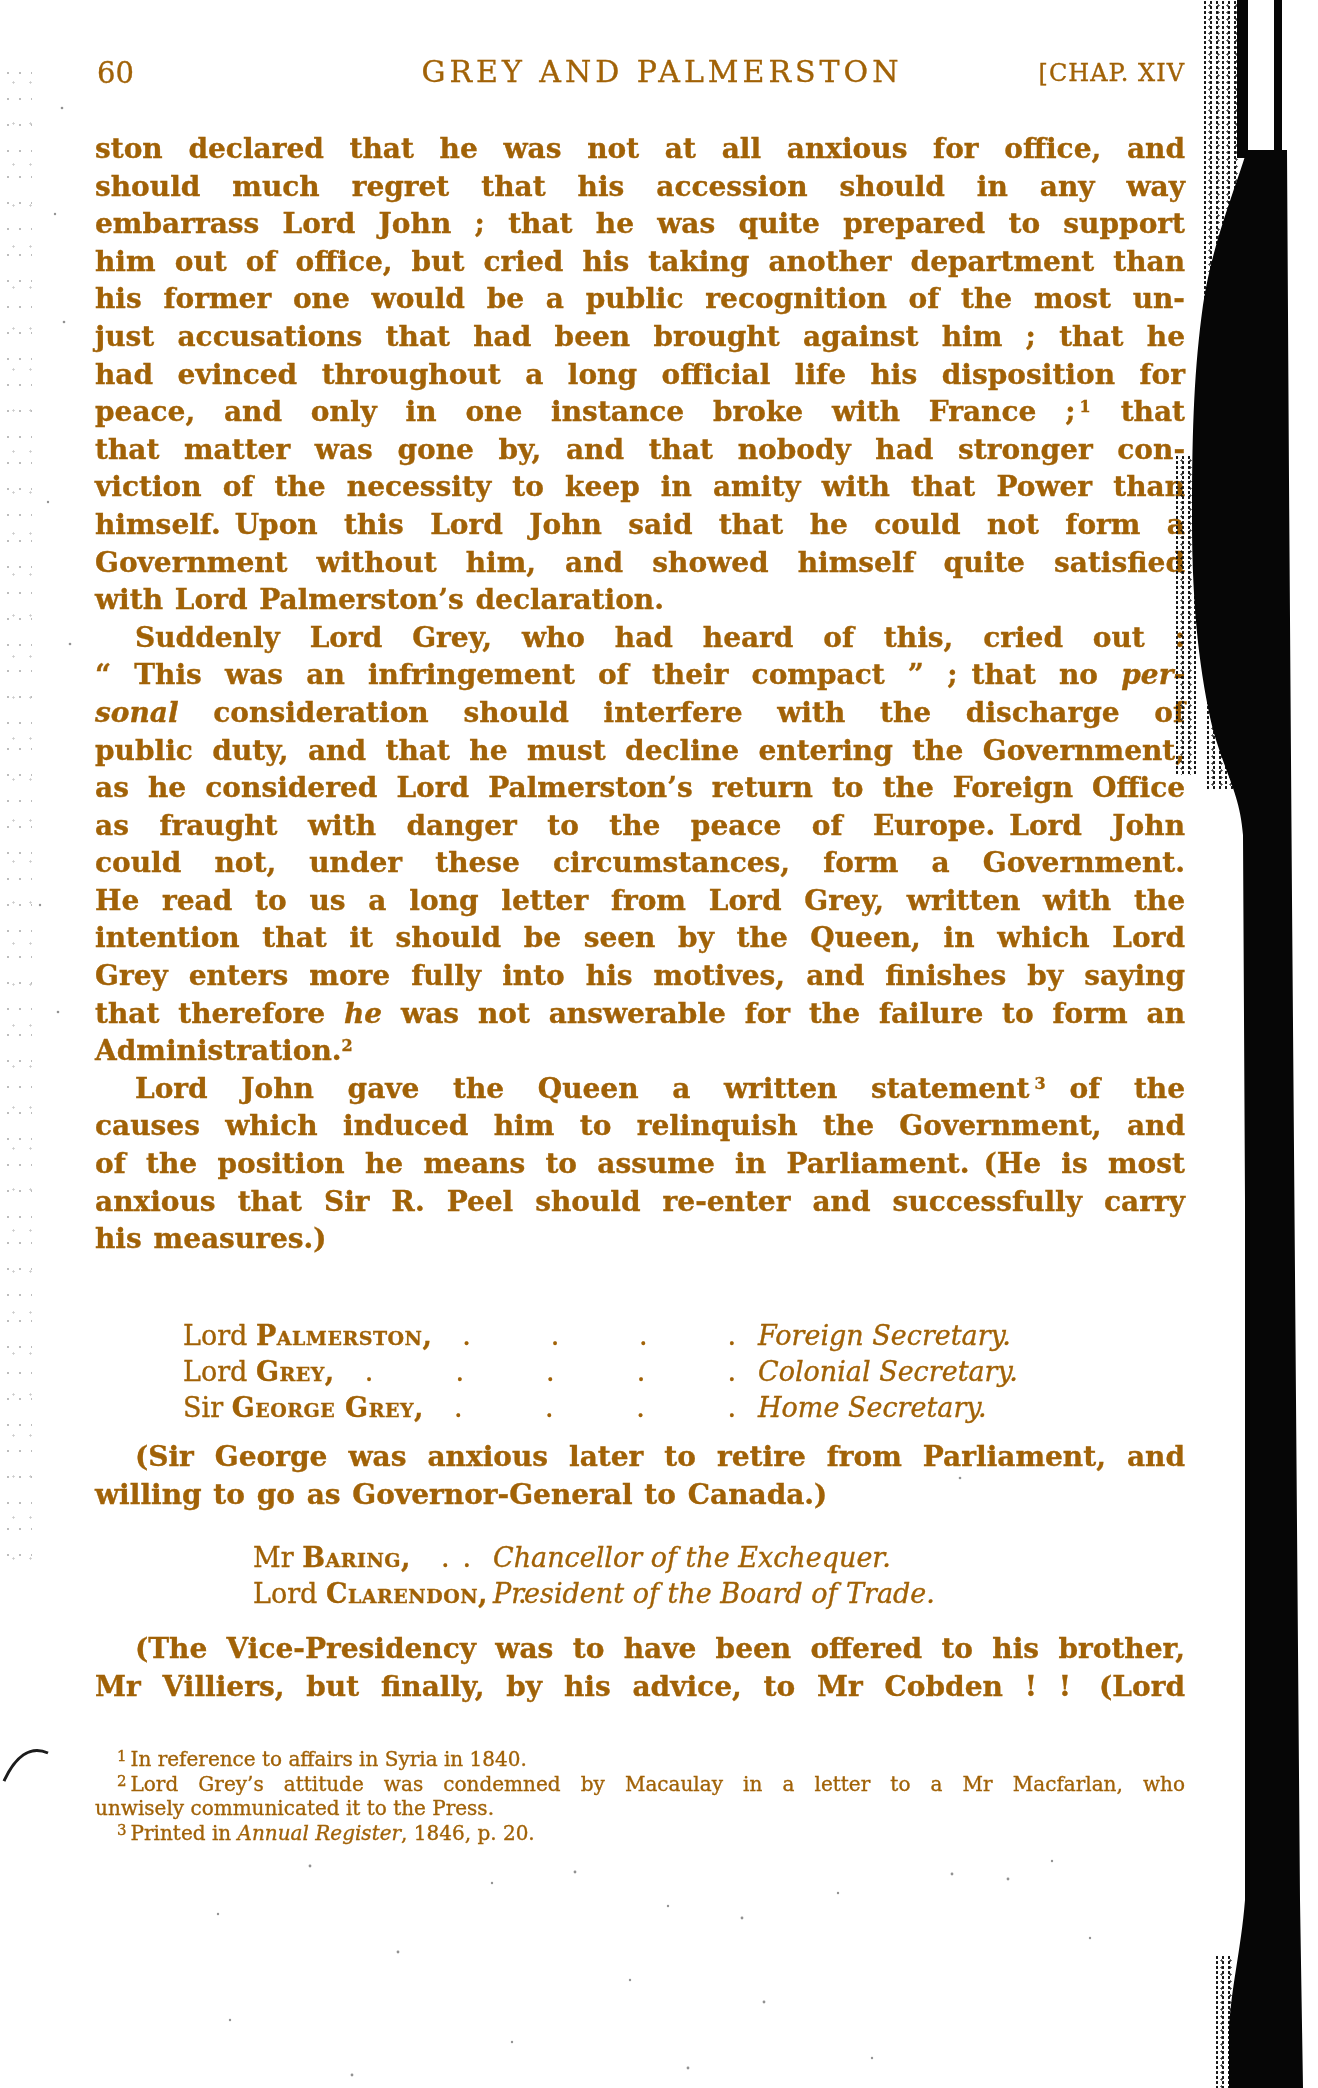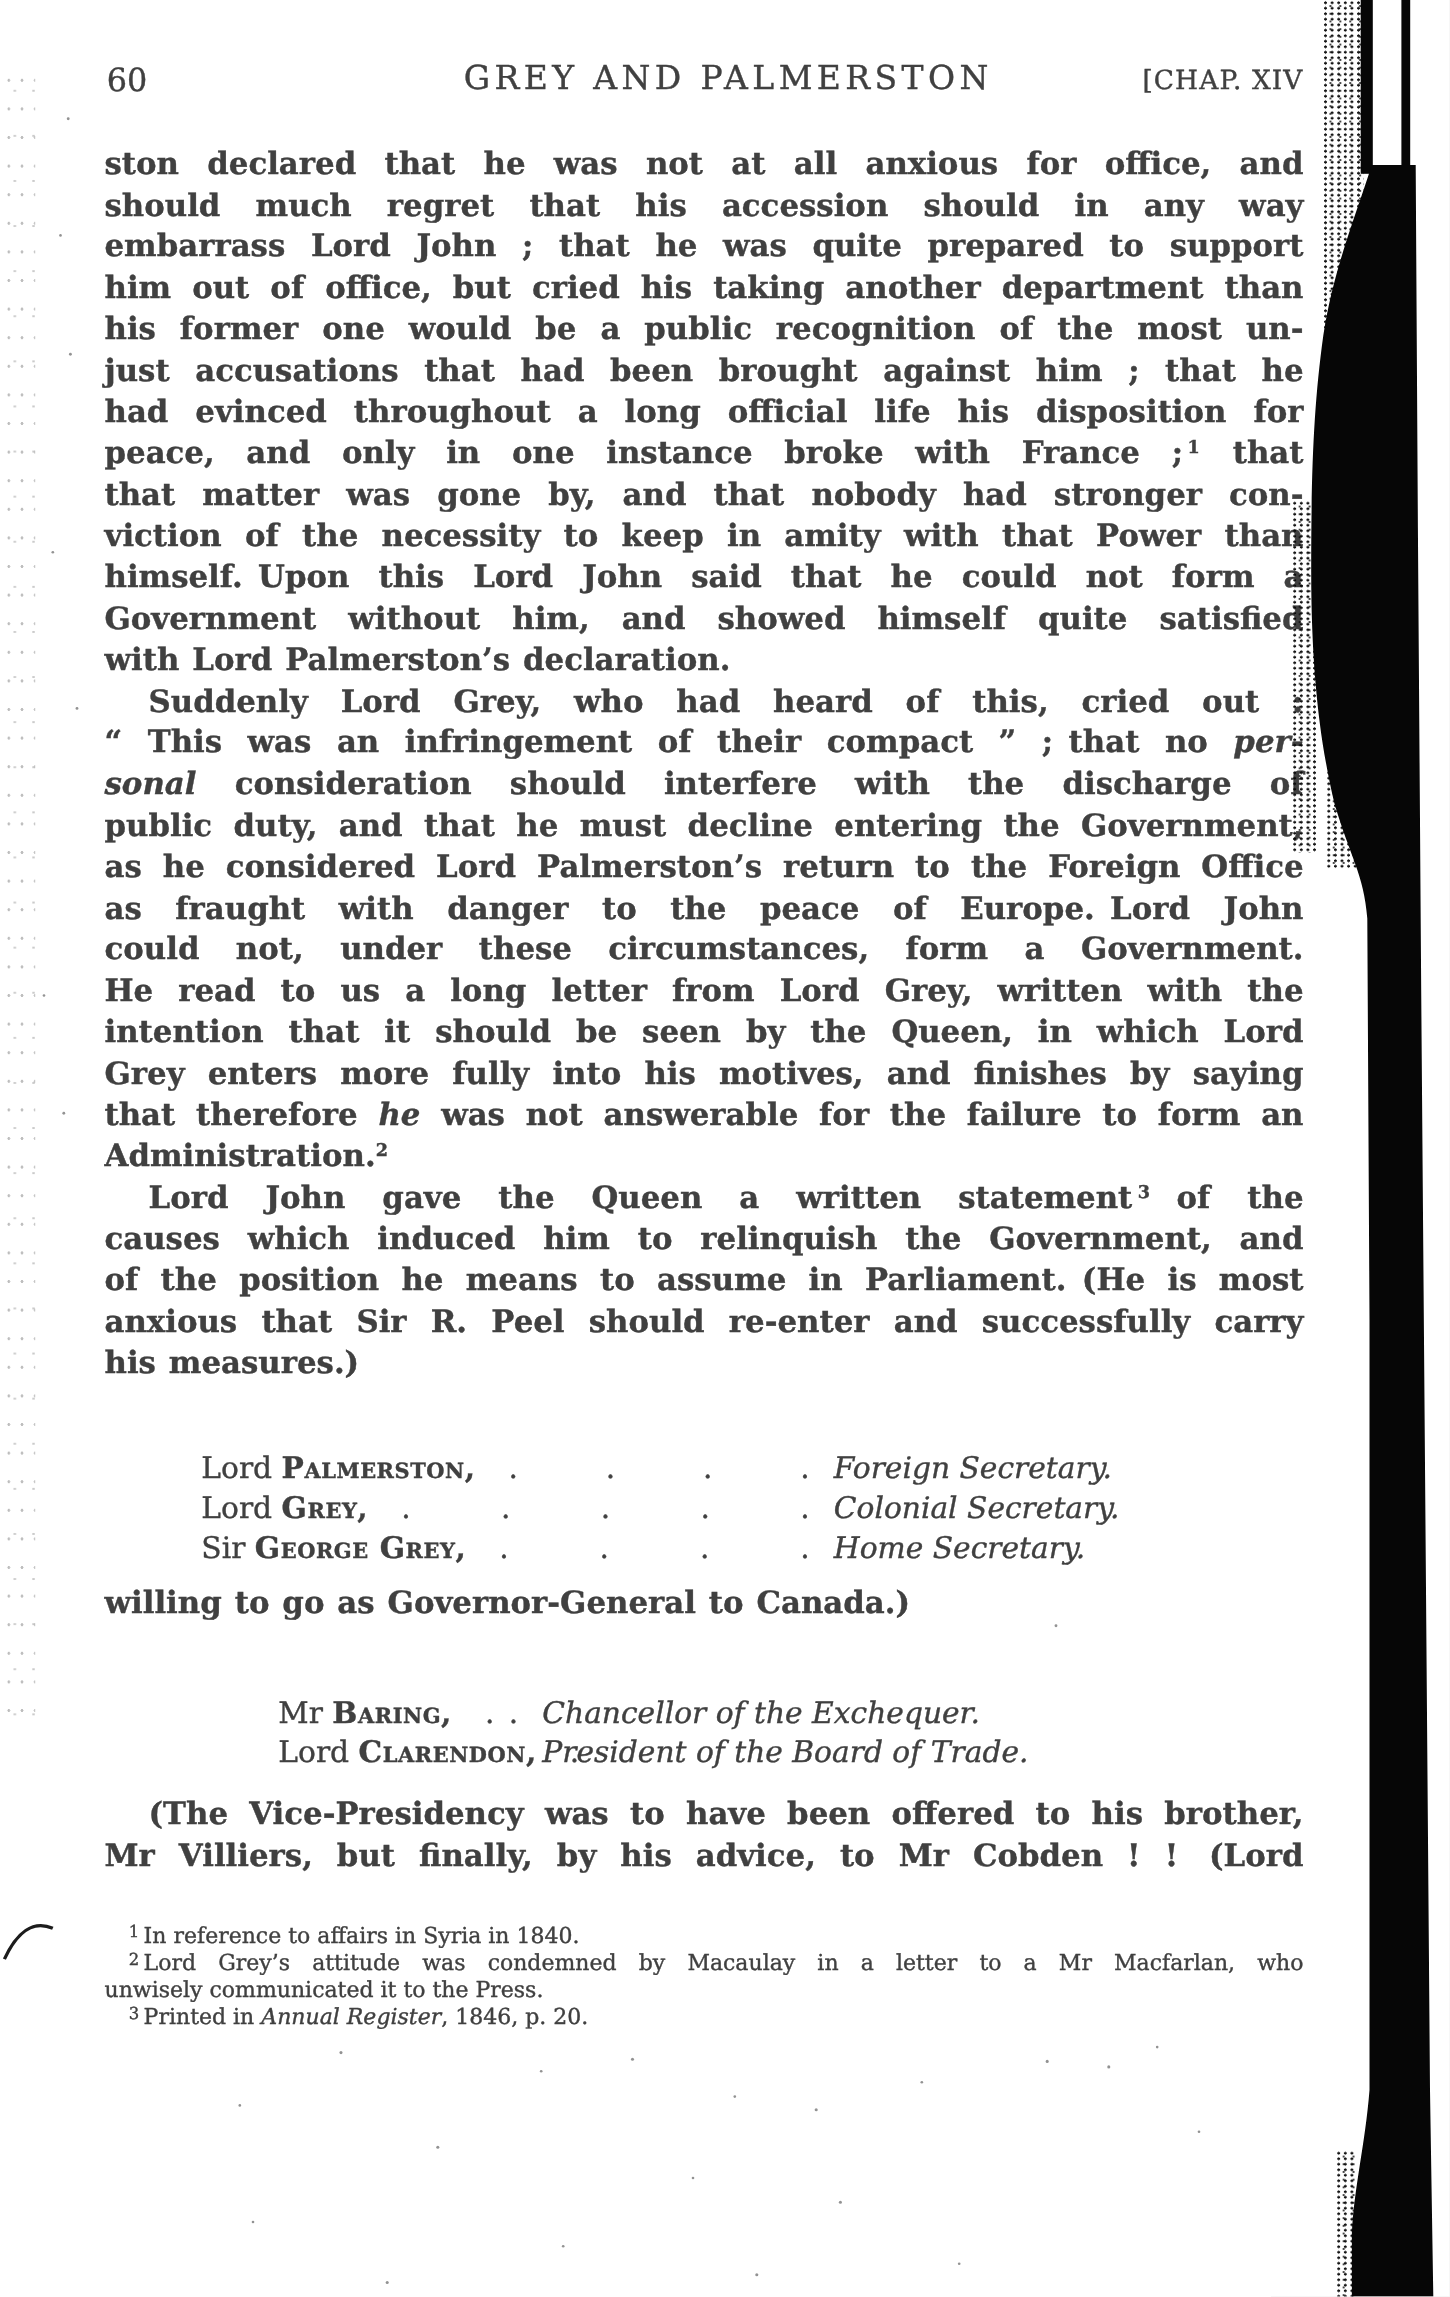--- a/index.html
+++ b/index.html
@@ -6,7 +6,7 @@
   .page{
     position:relative;width:1318px;height:2088px;background:#ffffff;
     overflow:hidden;font-family:"DejaVu Serif","Liberation Serif",serif;
-    color:#404040;-webkit-text-stroke:.35px currentColor;
+    color:#a16207;-webkit-text-stroke:.35px currentColor;
   }
   
   .hdr{position:absolute;left:95px;top:54px;width:1090px;height:42px;}

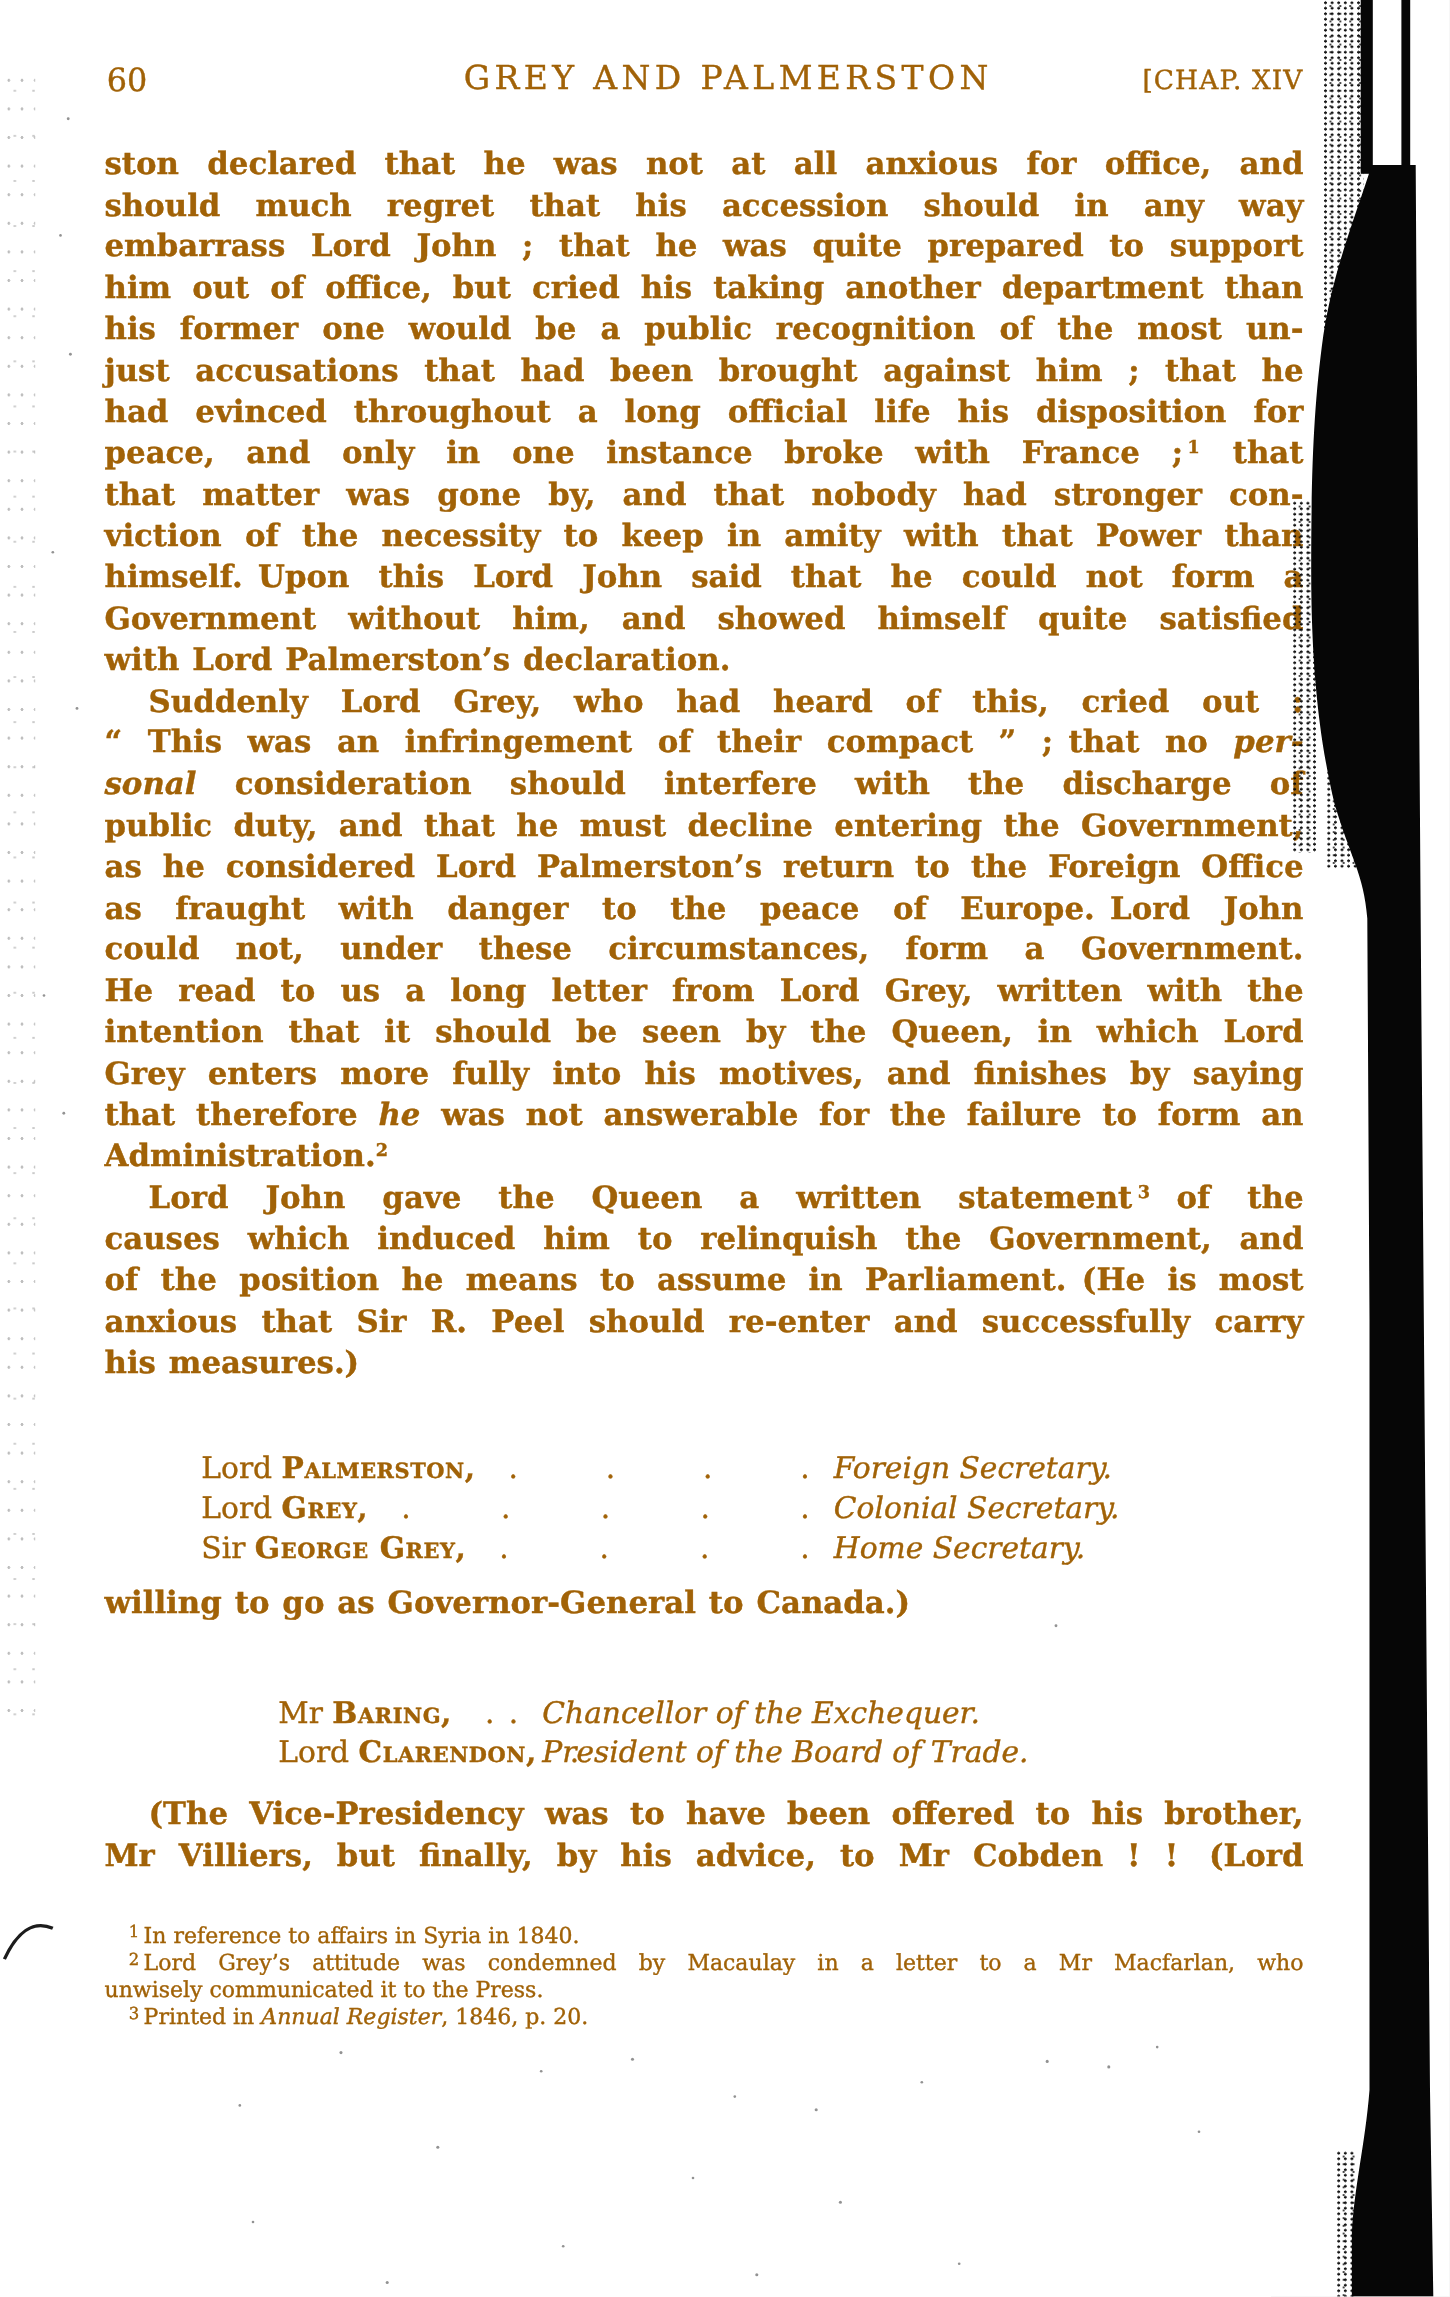--- a/index.html
+++ b/index.html
@@ -127,6 +127,7 @@
   </div>
 
   <div class="parblk" id="par1">
+    <div class="ln ind">(Sir George was anxious later to retire from Parliament, and</div>
     <div class="ln last">willing to go as Governor-General to Canada.)</div>
   </div>
 

